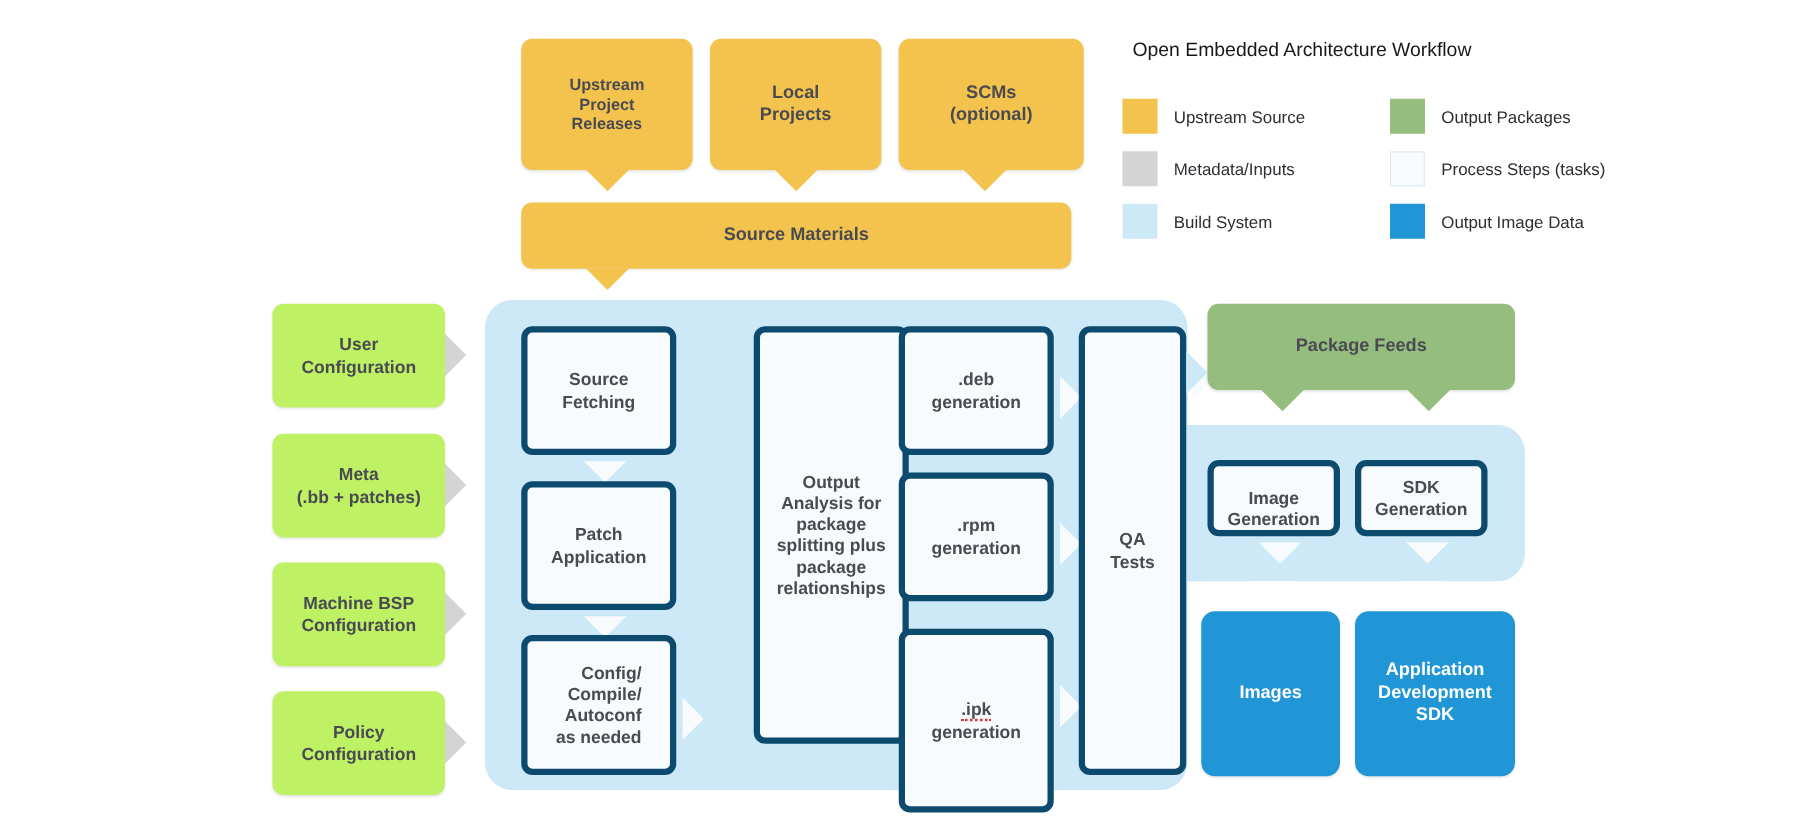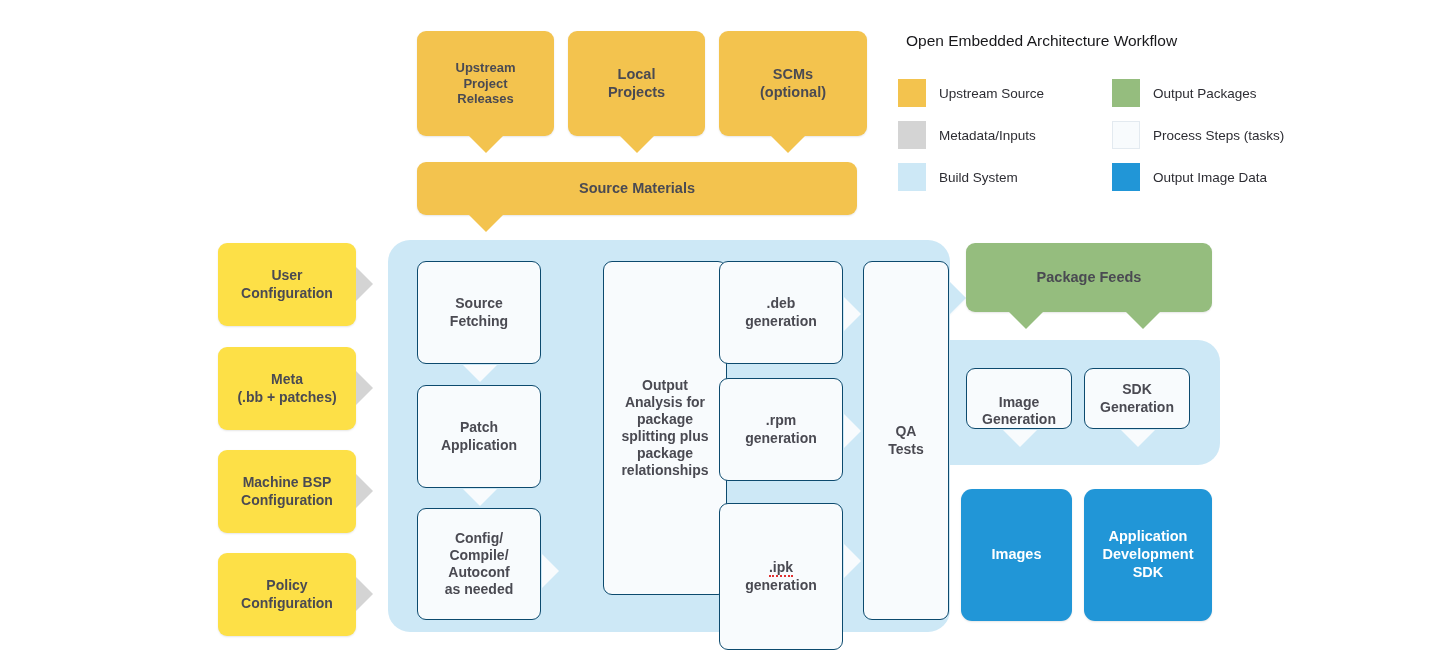--- a/index.html
+++ b/index.html
@@ -14,7 +14,7 @@
 
   
   .c-upstream{background:#f3c34e;color:#4a4a52;font-weight:bold;}
-  .c-meta{background:#fde047;color:#4a4a52;font-weight:bold;align-items:center;}
+  .c-meta{background:#bef264;color:#4a4a52;font-weight:bold;align-items:center;}
   .c-build{background:#cde8f6;}
   .c-pkg{background:#95bd7e;color:#4a4a52;font-weight:bold;}
   .c-task{background:#f8fbfd;color:#4a4a52;font-weight:bold;

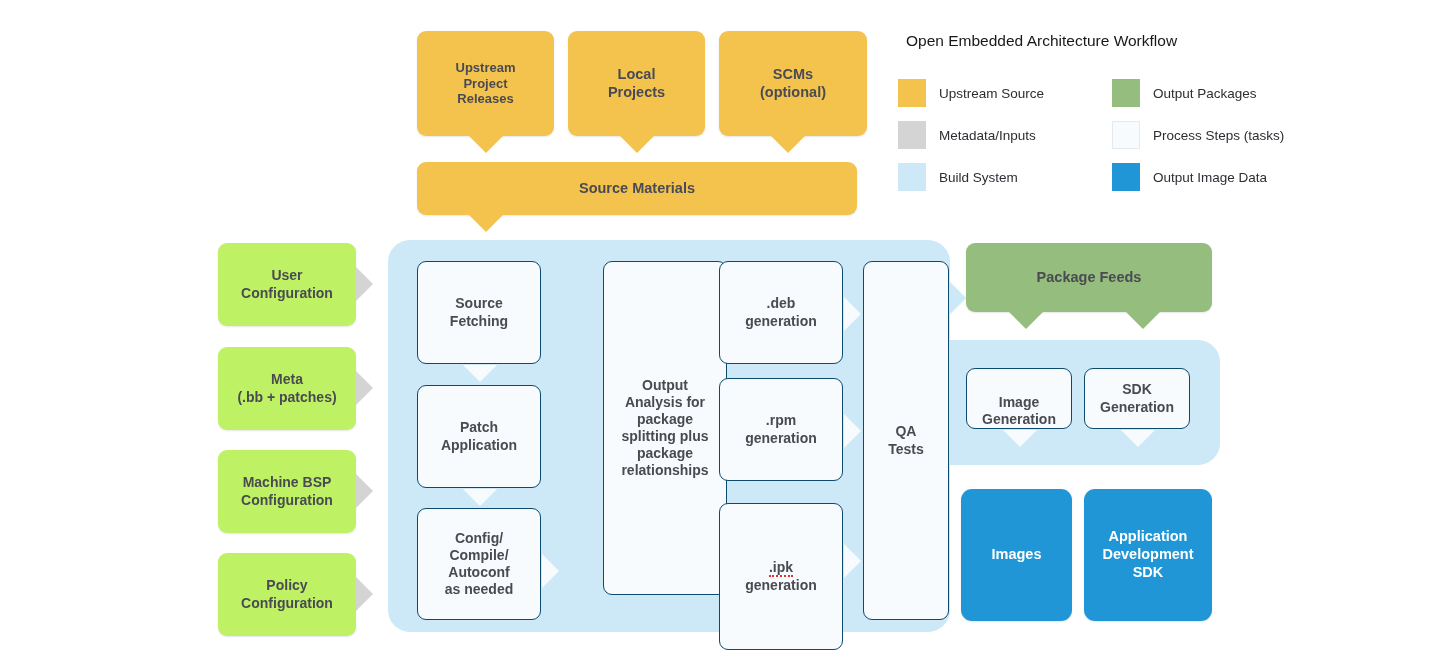--- a/index.html
+++ b/index.html
@@ -18,7 +18,7 @@
   .c-build{background:#cde8f6;}
   .c-pkg{background:#95bd7e;color:#4a4a52;font-weight:bold;}
   .c-task{background:#f8fbfd;color:#4a4a52;font-weight:bold;
-          border:1px solid #0c4a6e;}
+          border:5px solid #0c4a6e;}
   .c-image{background:#2196d7;color:#ffffff;font-weight:bold;}
 
   

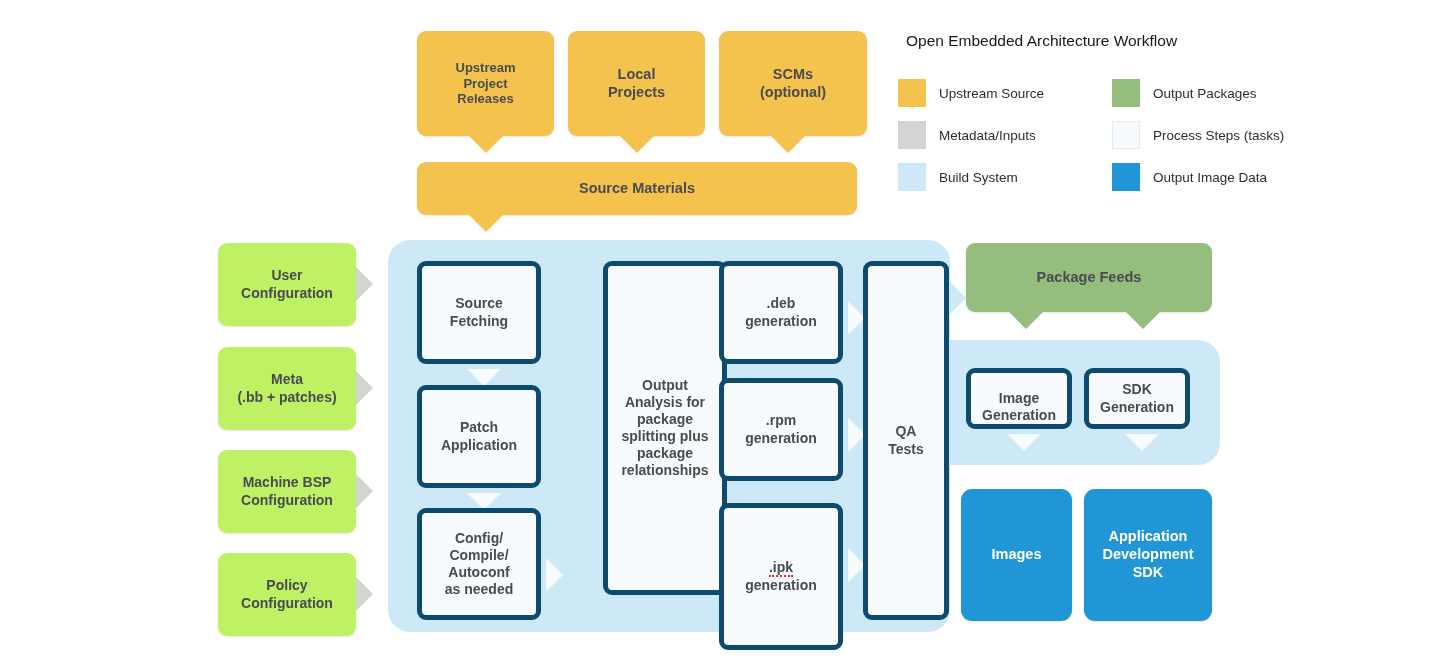--- a/index.html
+++ b/index.html
@@ -127,7 +127,7 @@
   </div>
 
   <div class="node c-task" style="left:417px;top:508px;width:124px;height:112px;font-size:14px;">
-    <span style="white-space:pre-line;">Config/
+    <span style="white-space:pre-line;text-align:right;">Config/
 Compile/
 Autoconf
 as needed</span>

